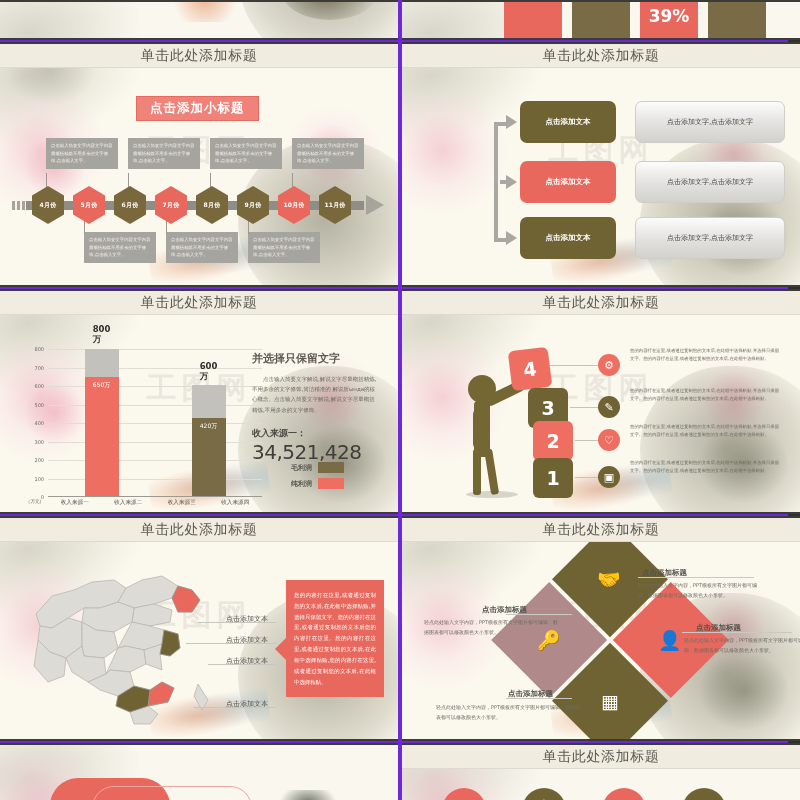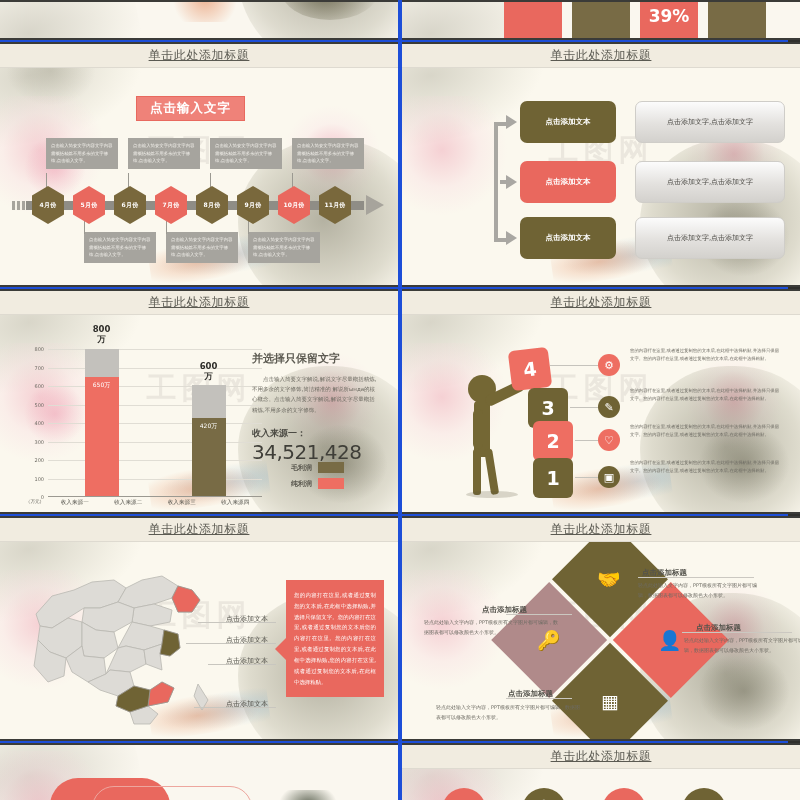--- a/index.html
+++ b/index.html
@@ -16,7 +16,7 @@
     grid-template-columns: 398px 398px;
     grid-template-rows: 40px 245px 225px 225px 65px;
     gap: 2px 4px;
-    background: #1d4ed8;
+    background: #6d28d9;
     border-radius: 9px;
   }
   .slide {

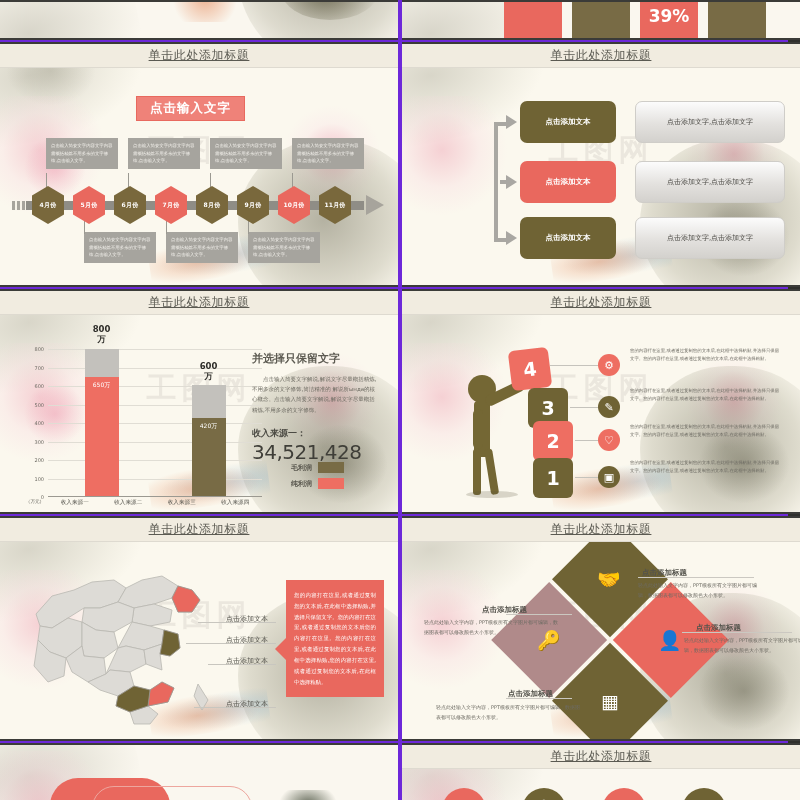--- a/index.html
+++ b/index.html
@@ -80,7 +80,7 @@
     display:flex; align-items:center; justify-content:center;
     z-index: 5;
   }
-  .titlebar .t { font-size: 12px; color:#5b5a52; letter-spacing:.6px;text-decoration:underline; }
+  .titlebar .t { font-size: 14px; color:#5b5a52; letter-spacing:.6px; }
 
   .frame {
     position:absolute; left:8px; right:8px; top:26px; bottom:6px;

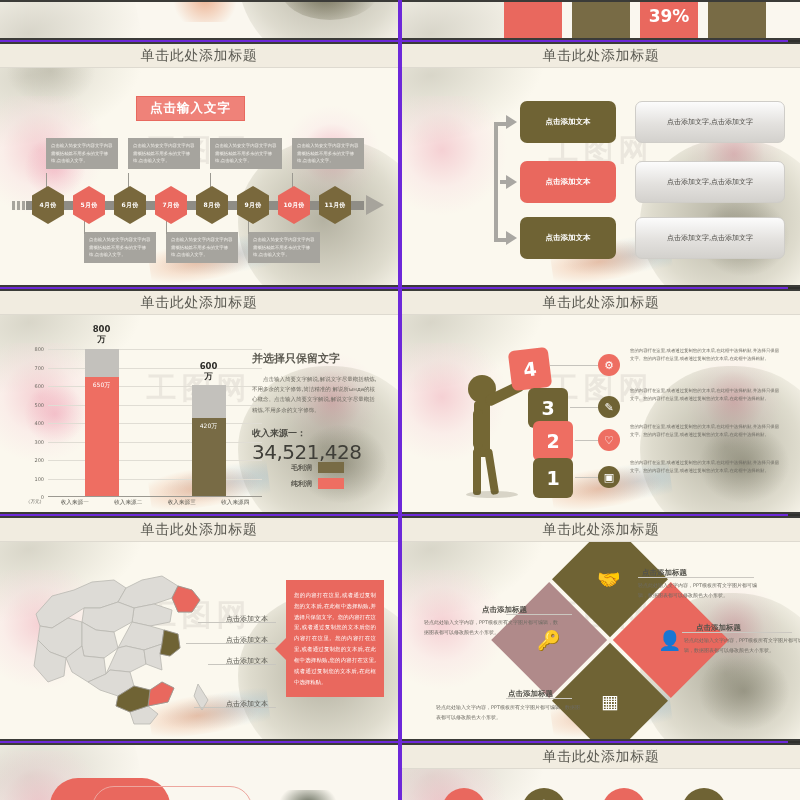--- a/index.html
+++ b/index.html
@@ -288,7 +288,7 @@
       <div class="t">单击此处添加标题</div>
     </div>
     <div class="frame">
-      <div class="subtitle-chip">点击输入文字</div>
+      <div class="subtitle-chip">点击添加小标题</div>
 
       <div class="tl-cap-l"></div>
       <div class="tl-track"></div>

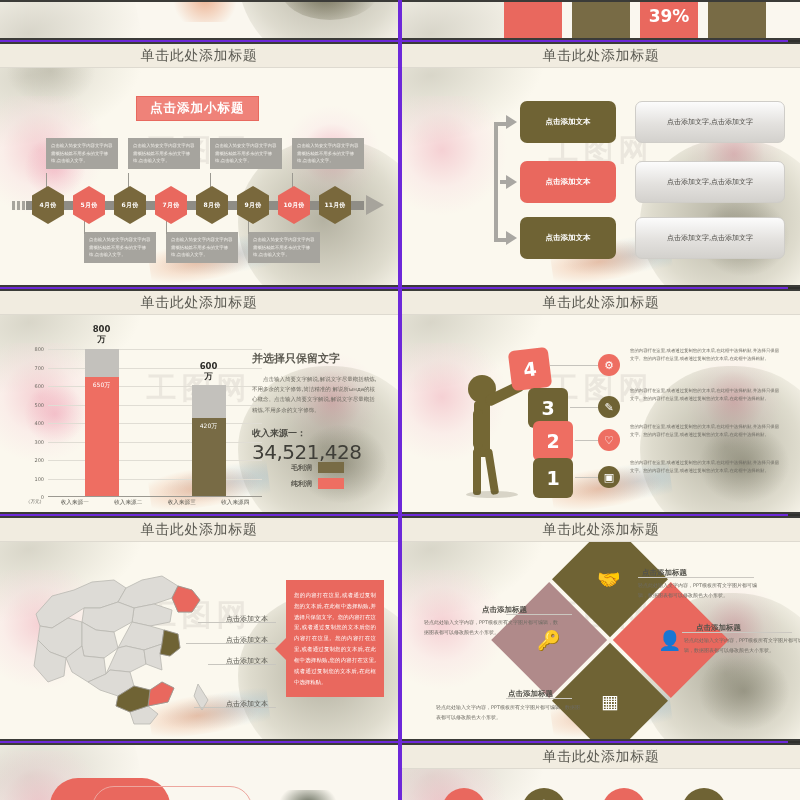--- a/index.html
+++ b/index.html
@@ -155,7 +155,7 @@
   .plot { position:absolute; left:24px; right:0; top:0; height:148px; border-bottom:1px solid #9b9991; }
   .gridline { position:absolute; left:0; right:0; height:1px; background:#e0ddd4; }
   .bars-area { position:absolute; left:0; right:0; bottom:0; top:0; display:flex; align-items:flex-end; justify-content:space-around; }
-  .bar-col { width:34px; position:relative; height:100%; display:flex; flex-direction:column; justify-content:flex-end;text-align:center; }
+  .bar-col { width:34px; position:relative; height:100%; display:flex; flex-direction:column; justify-content:flex-end; }
   .bar-total-lbl { position:absolute; left:50%; transform:translateX(-50%); font-size:8.5px; font-weight:bold; color:#2e2d29; }
   .seg-grey { background:#c3c1bc; }
   .seg-val { position:relative; display:flex; align-items:flex-start; justify-content:center; padding-top:4px;

